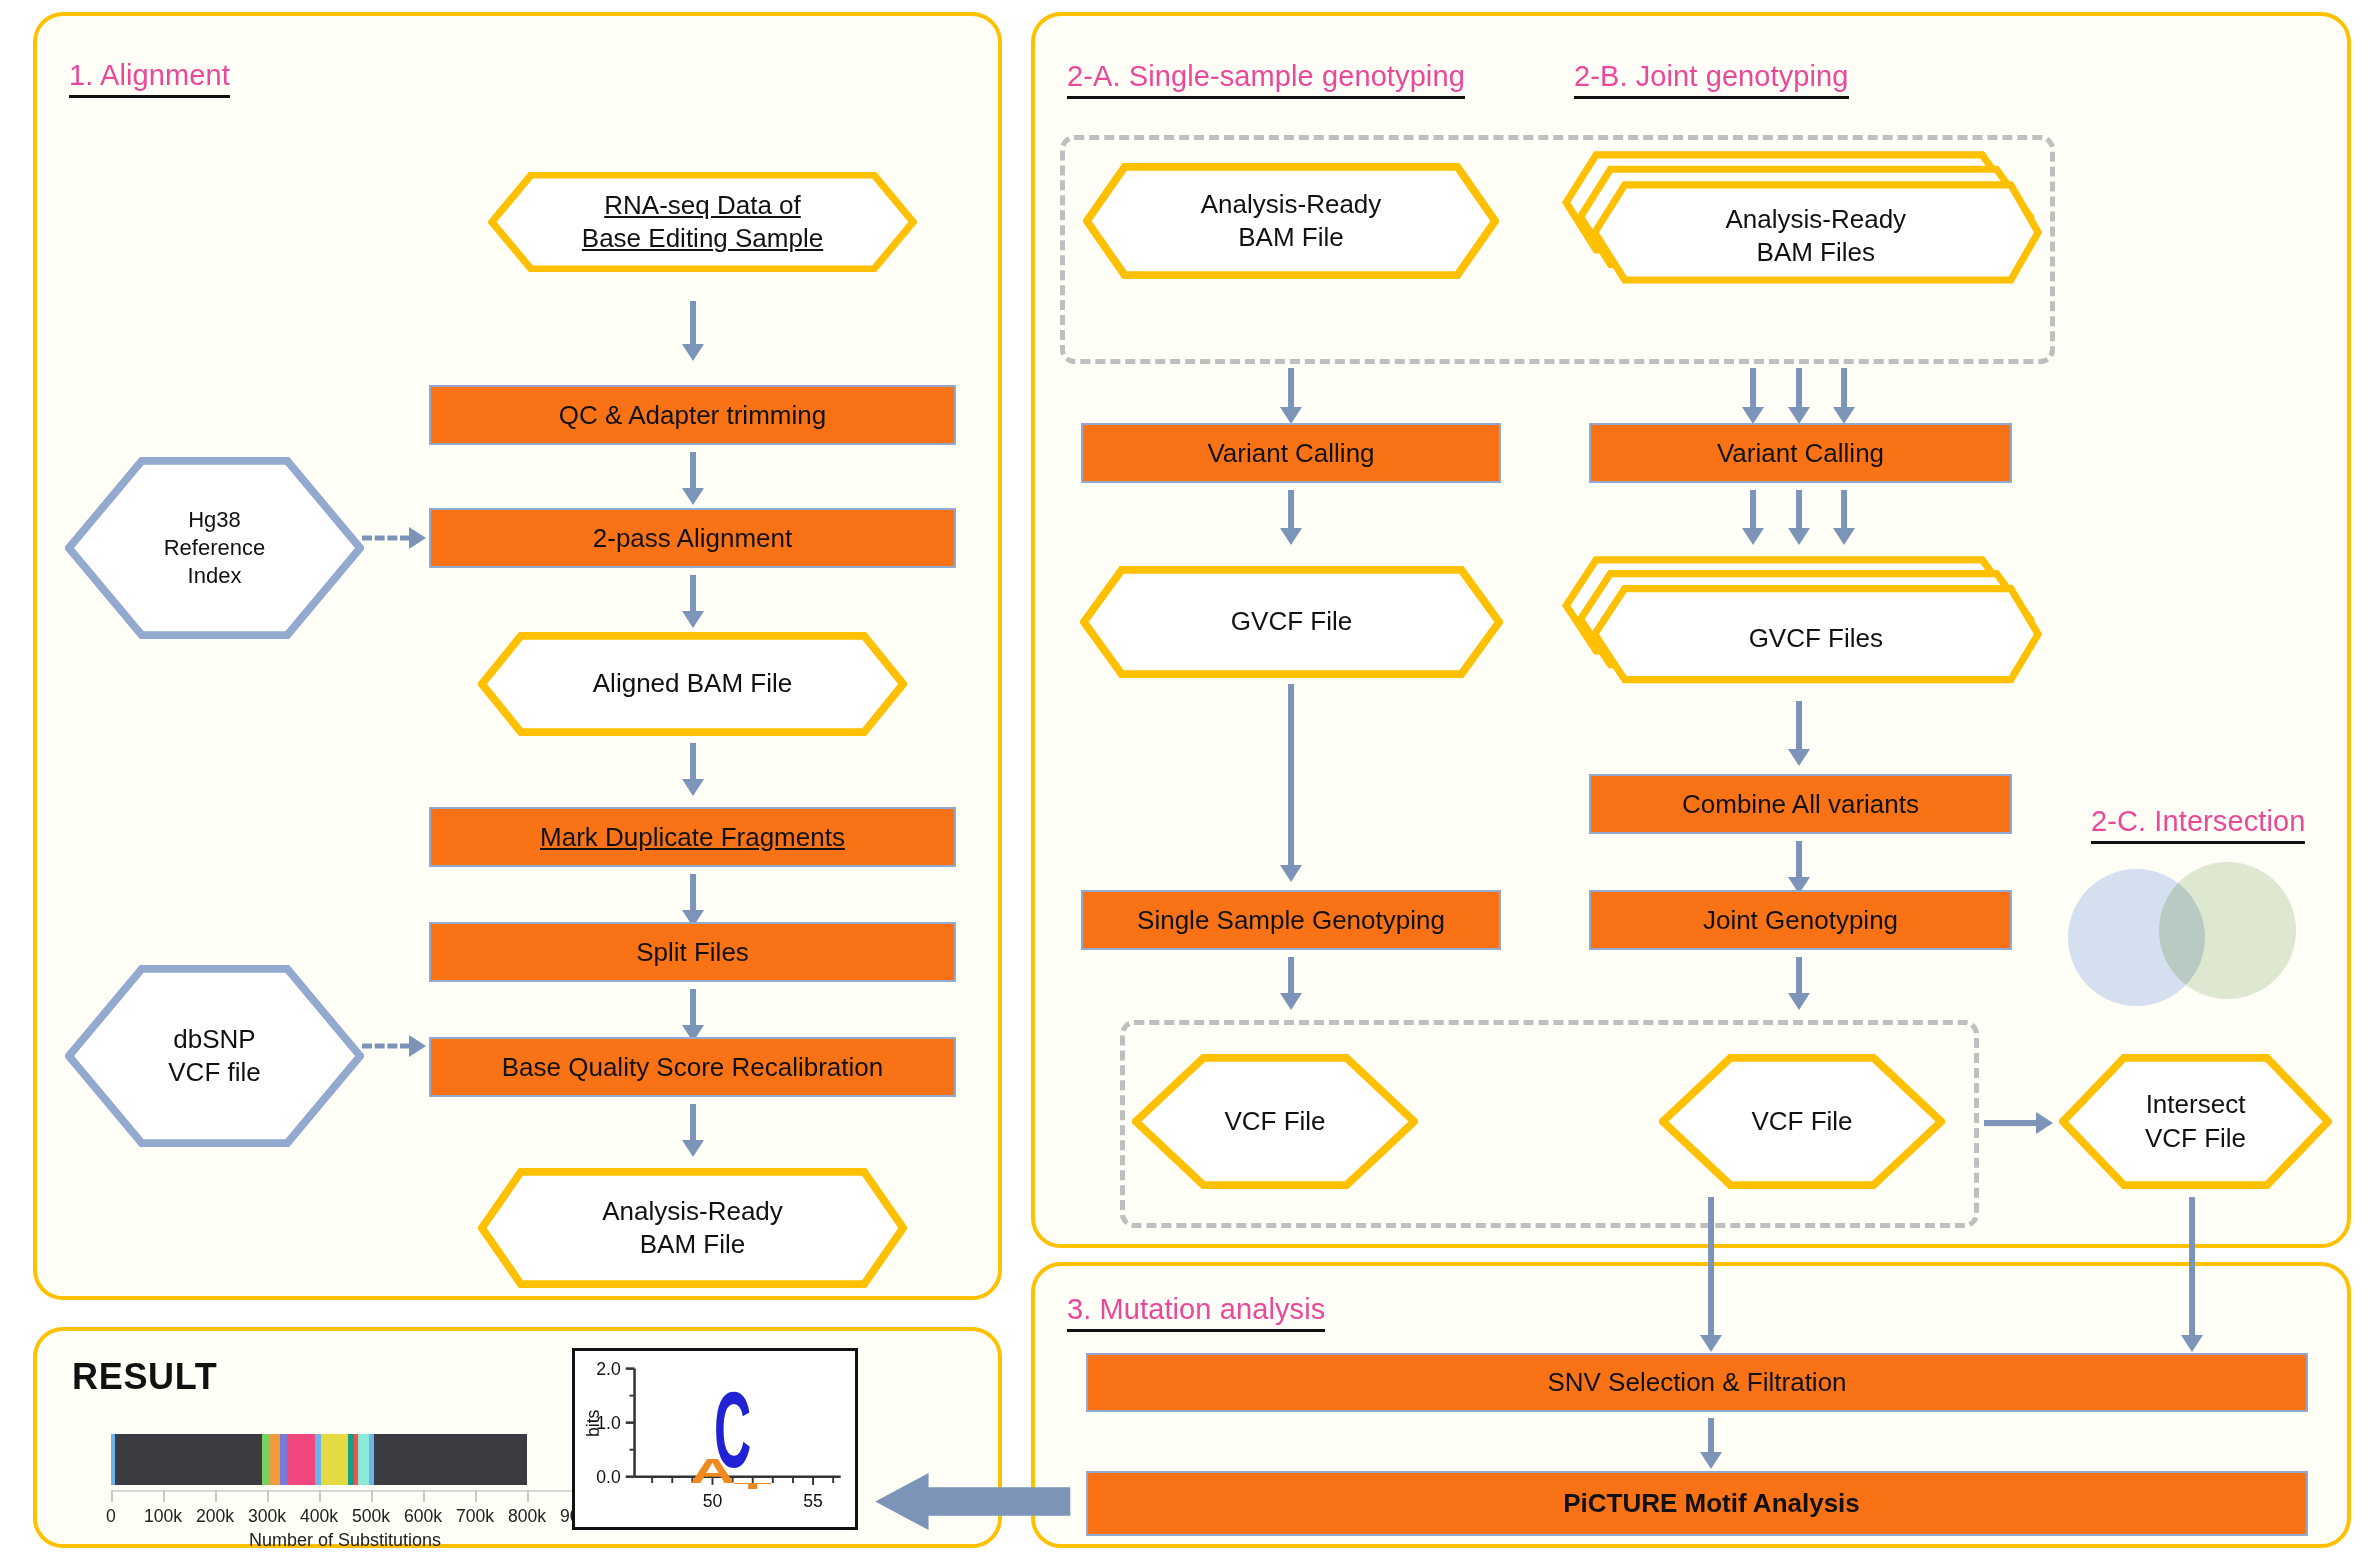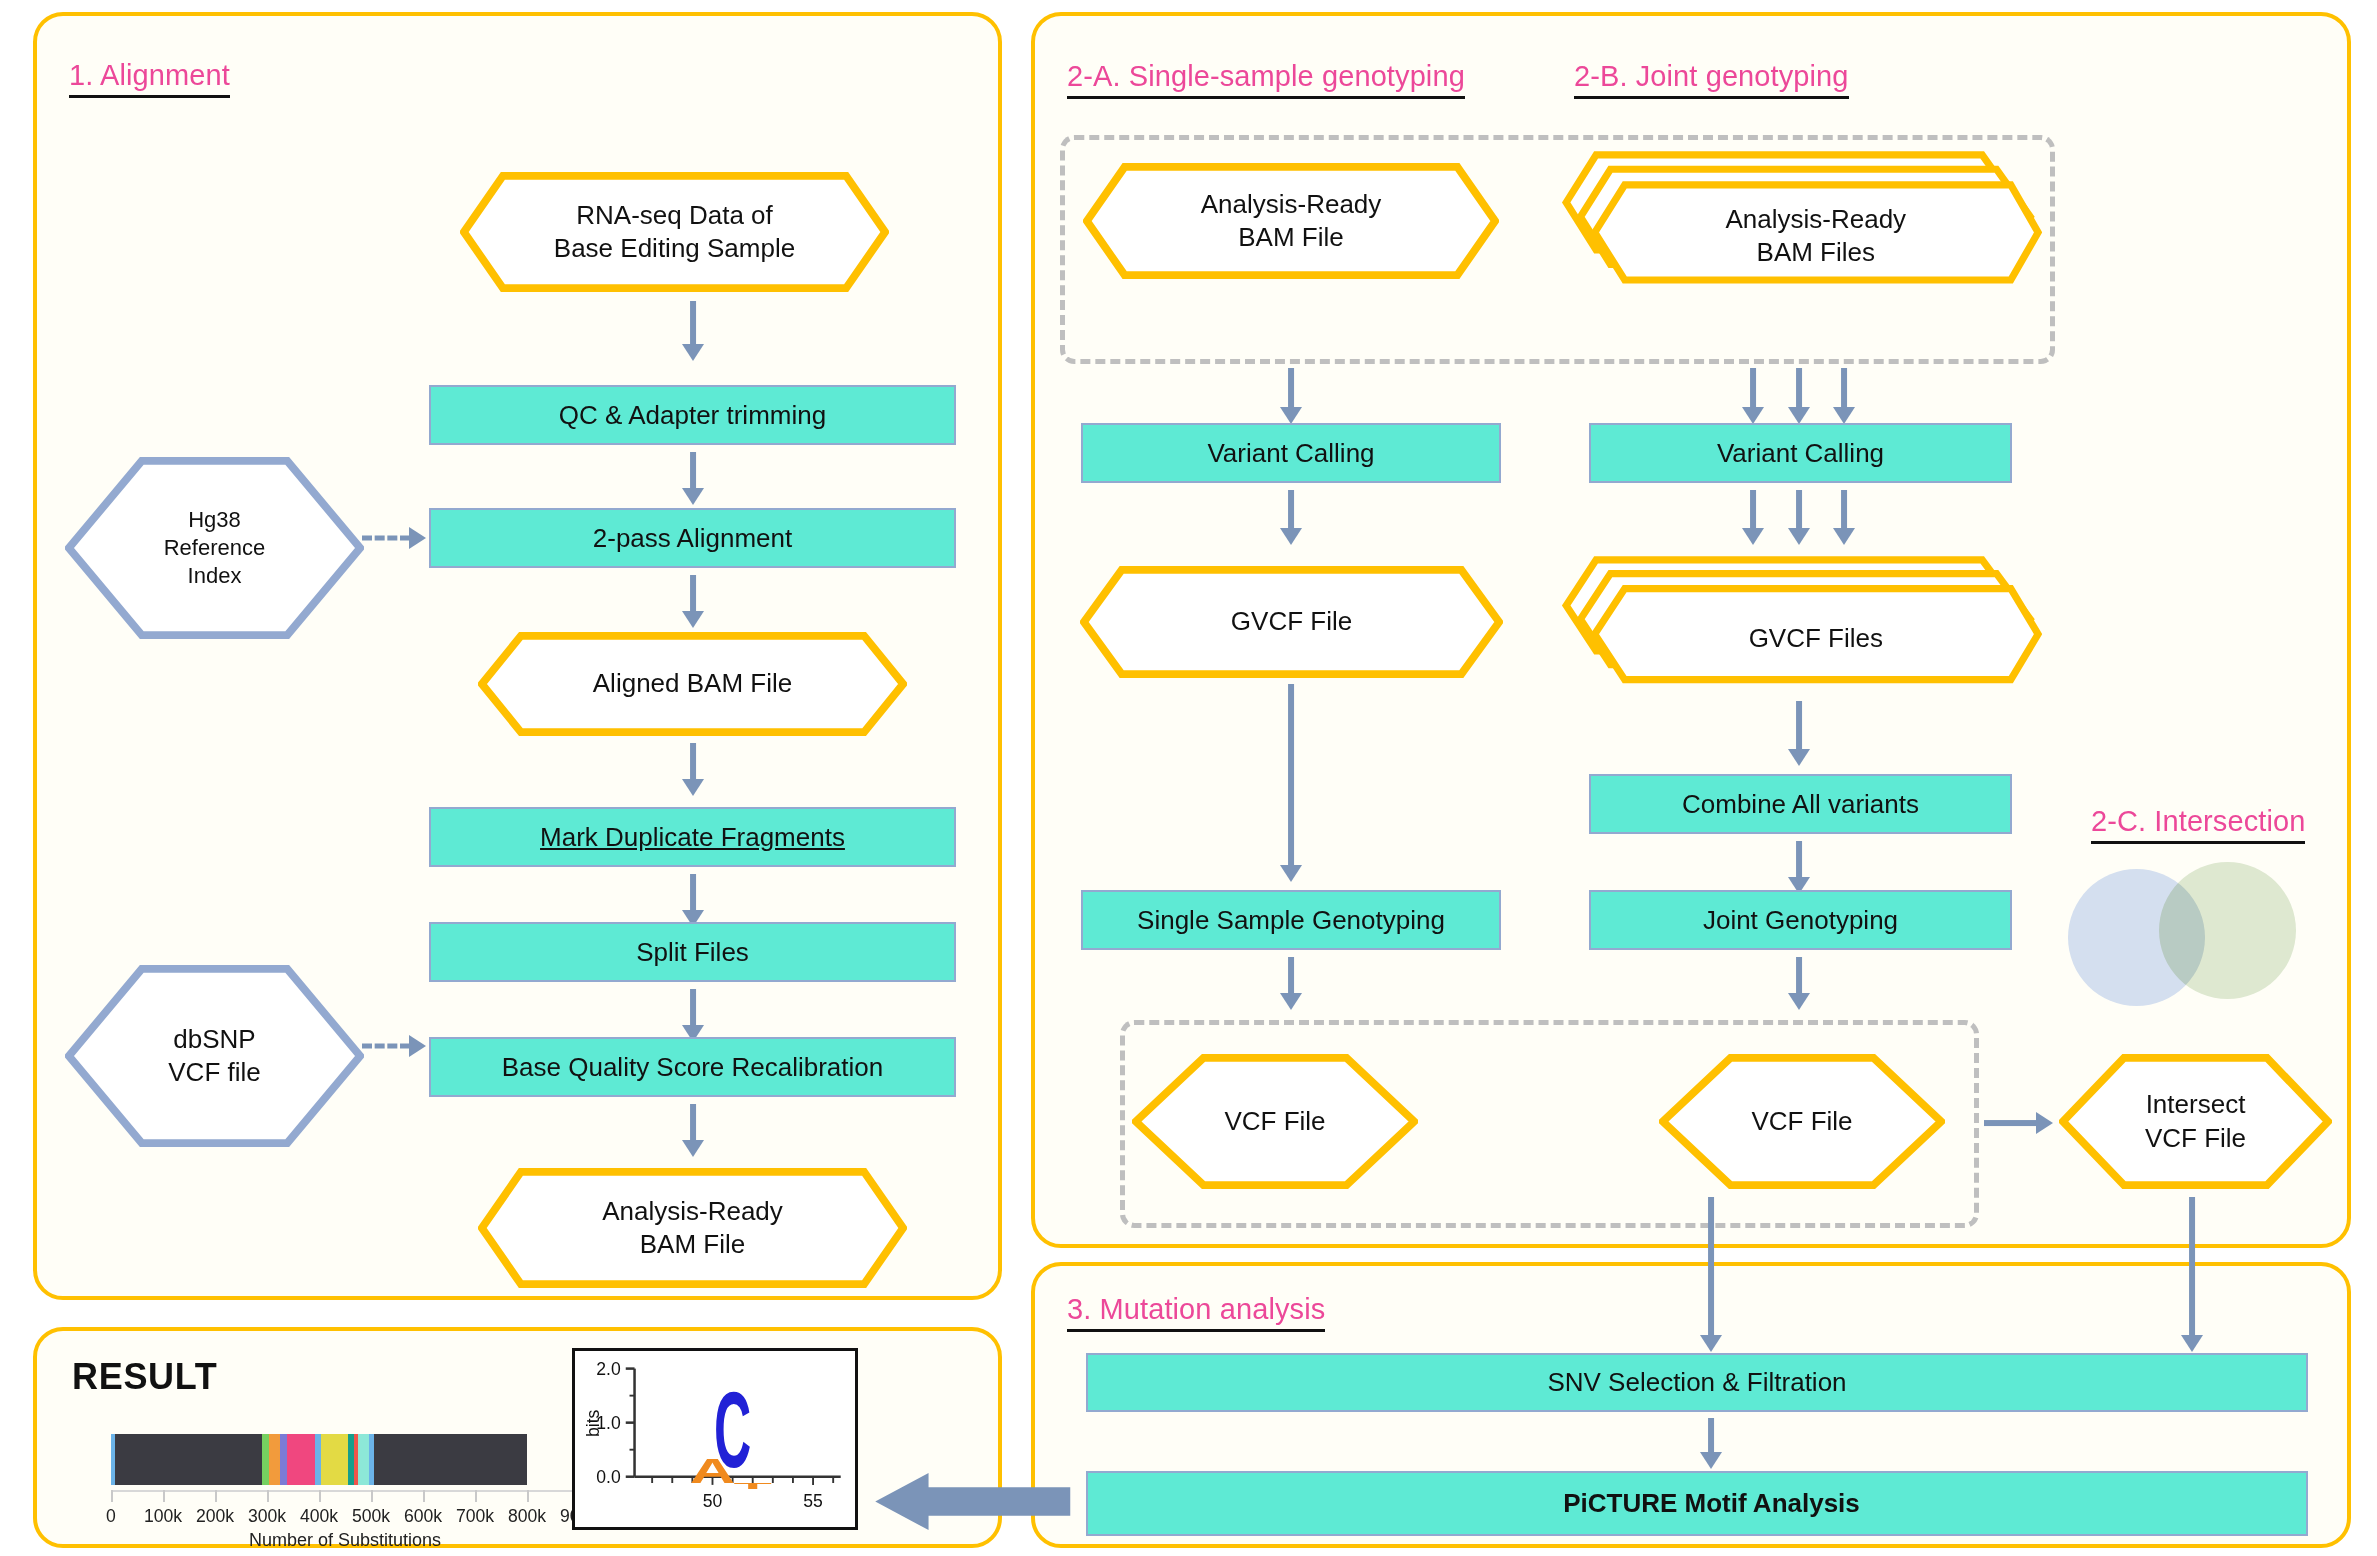--- a/index.html
+++ b/index.html
@@ -108,7 +108,7 @@
 </div>
 <div class="sec-title" style="left:69px;top:59px;">1. Alignment</div>
 
-<div class="hexnode" style="left:460px;top:172px;width:429px;height:120px;">
+<div class="hexnode" style="left:488px;top:172px;width:429px;height:100px;text-decoration:underline;">
   <svg class="hexsvg" viewBox="0 0 660 185" preserveAspectRatio="none">
     <polygon points="66,6 594,6 654,92.5 594,179 66,179 6,92.5" fill="#fff" stroke="#FFC000" stroke-width="12"></polygon>
   </svg>

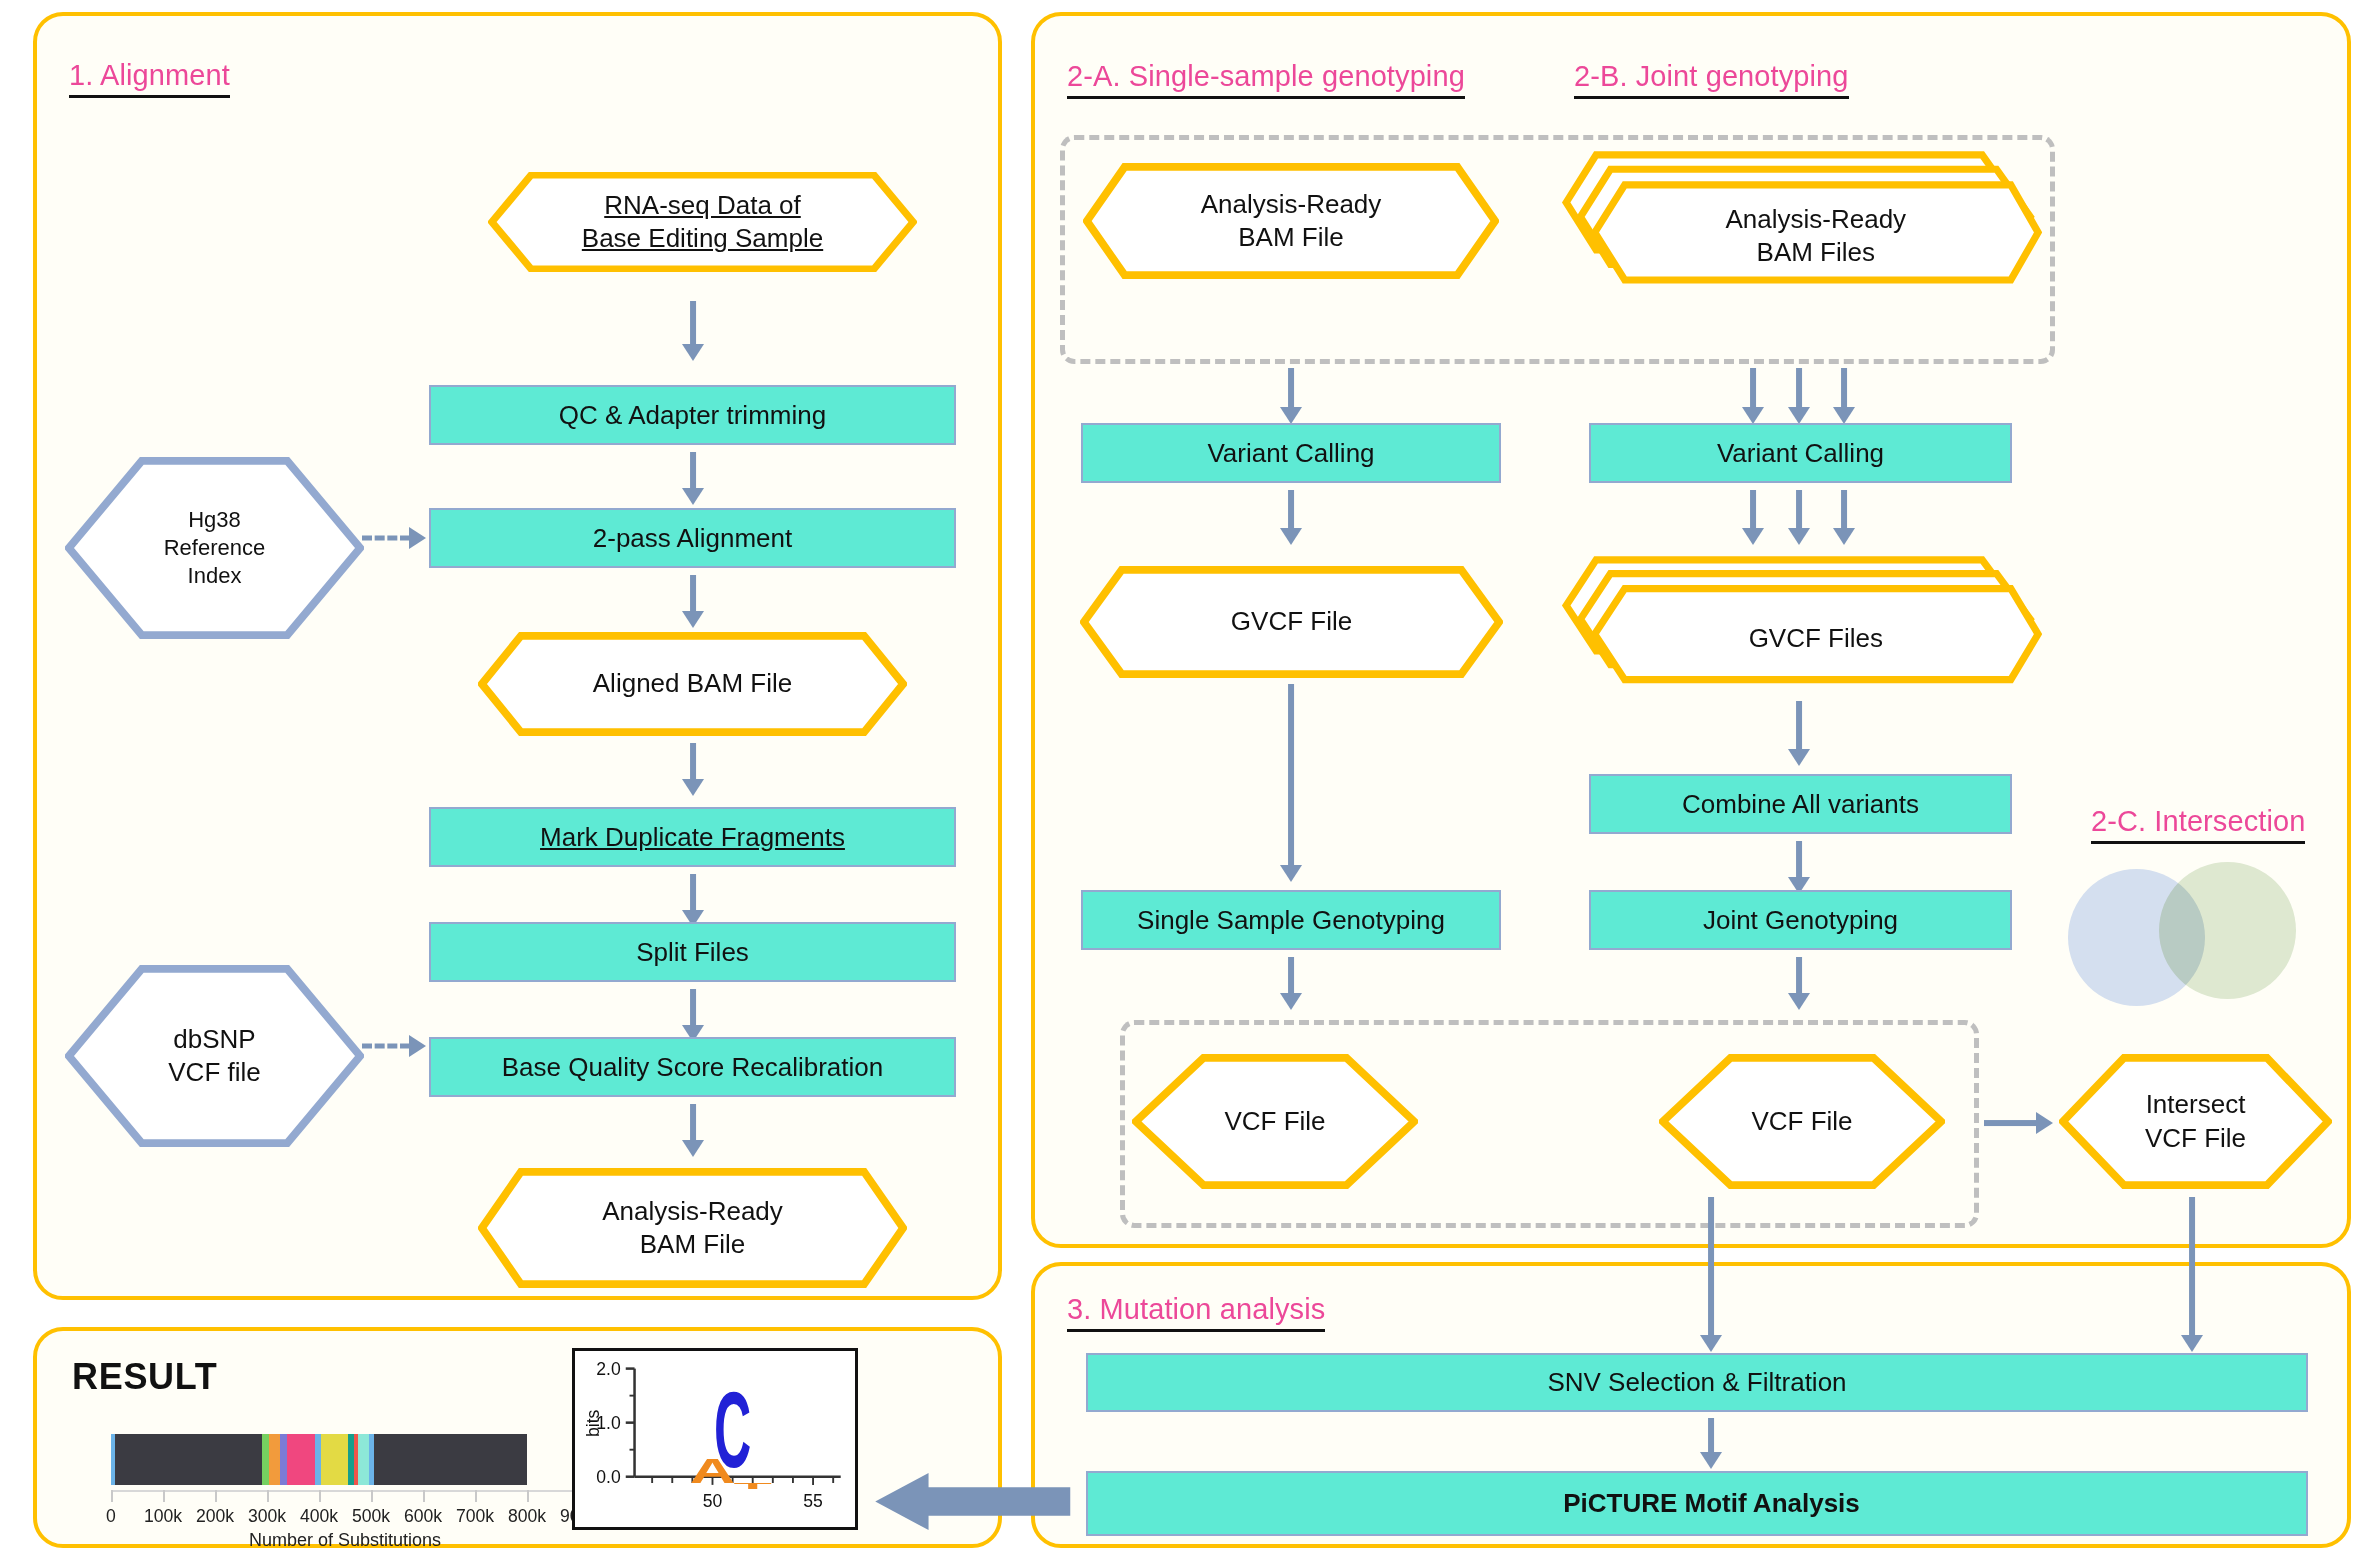--- a/index.html
+++ b/index.html
@@ -42,7 +42,7 @@
   .procnode{
     position:absolute;
     border:2px solid #93A9D0;
-    background:#5eead4;
+    background:#f97316;
     display:flex;align-items:center;justify-content:center;
     font-size:26px;color:#111;
     box-sizing:border-box;

